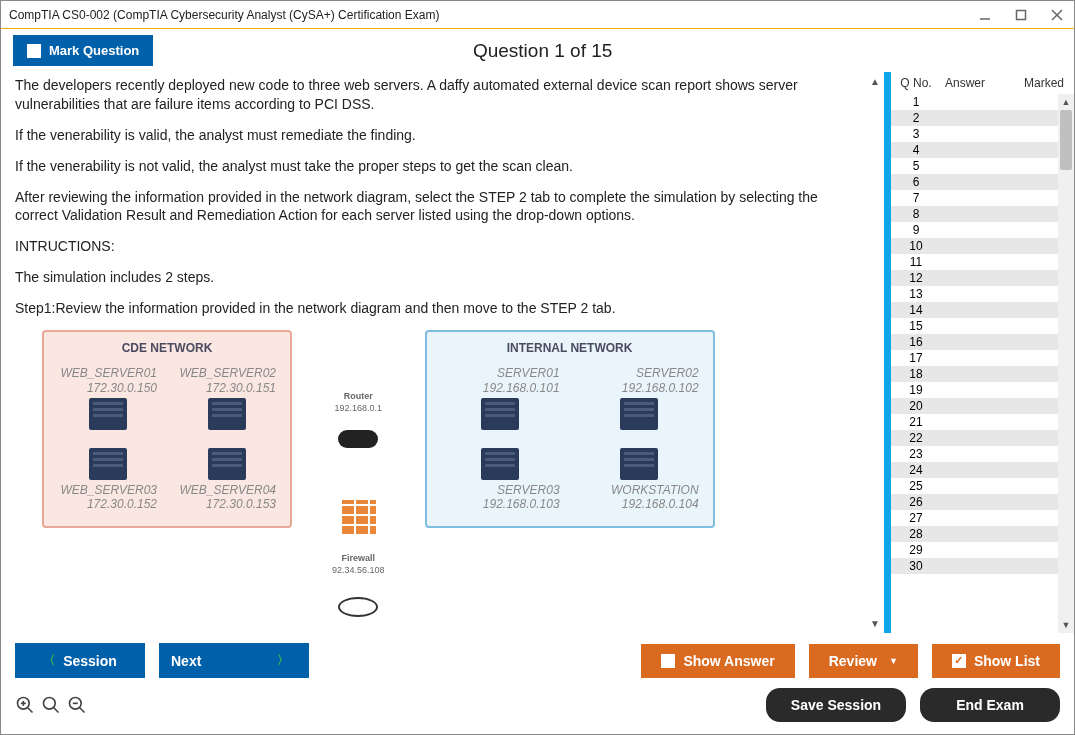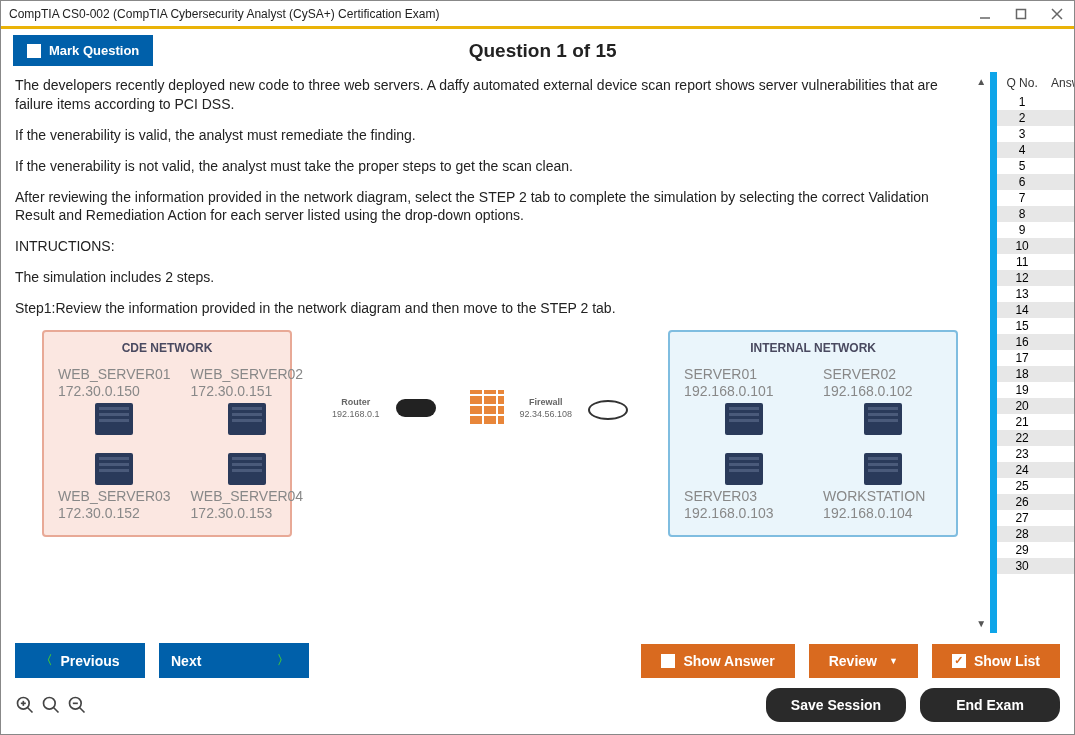--- a/index.html
+++ b/index.html
@@ -5,7 +5,7 @@
 * { box-sizing: border-box; margin: 0; padding: 0; }
 body { font-family: Arial, sans-serif; font-size: 13px; background: #fff; width: 1075px; height: 735px; overflow: hidden; }
 .window { border: 1px solid #888; width: 1075px; height: 735px; display: flex; flex-direction: column; }
-.titlebar { height: 28px; border-bottom: 3px solid #eab308; display: flex; align-items: center; padding: 0 8px; font-size: 12px; color: #222; }
+.titlebar { height: 28px; border-bottom: 1px solid #eab308; display: flex; align-items: center; padding: 0 8px; font-size: 12px; color: #222; }
 .titlebar-text { flex: 1; }
 .win-btns { display: flex; gap: 18px; align-items: center; color: #666; }
 .win-btn { width: 18px; height: 18px; display: flex; align-items: center; justify-content: center; cursor: pointer; }

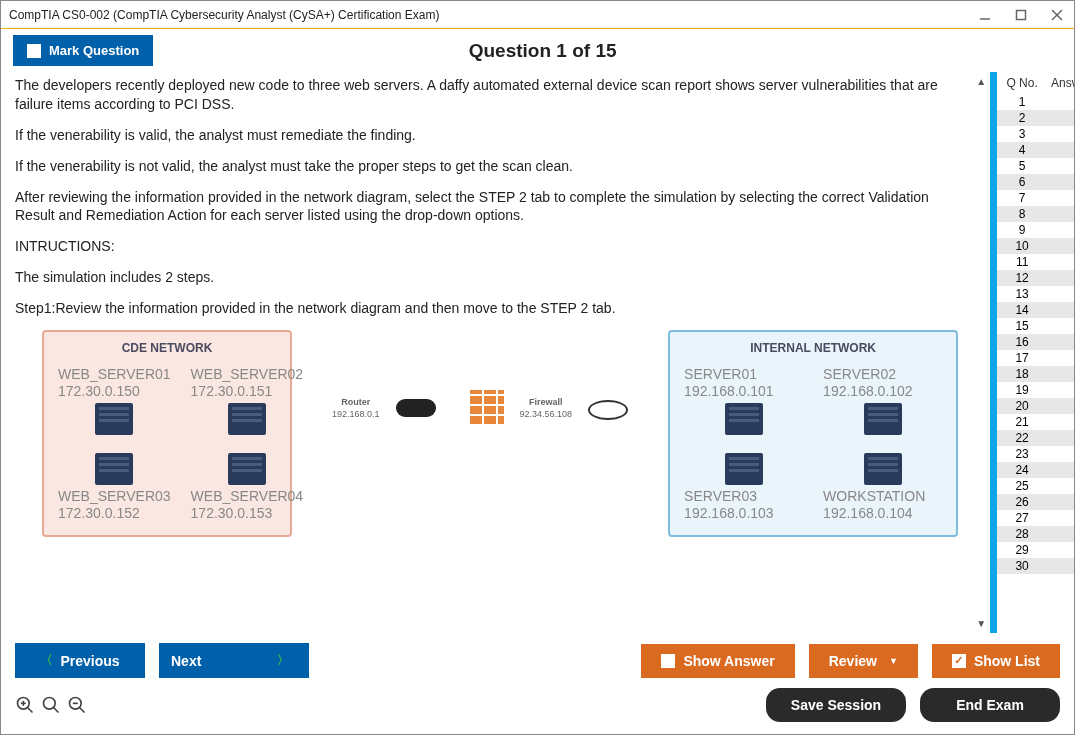--- a/index.html
+++ b/index.html
@@ -13,7 +13,7 @@
 .header-row { display: flex; align-items: center; padding: 6px 12px; justify-content: space-between; }
 .mark-btn { background: #0060aa; color: #fff; border: none; padding: 8px 14px; font-size: 13px; font-weight: bold; display: inline-flex; align-items: center; gap: 8px; cursor: pointer; }
 .mark-check { width: 14px; height: 14px; border: 1px solid #fff; background: #fff; display: inline-block; }
-.question-title { flex: 1; text-align: center; font-size: 19px; font-weight: bold; color: #222; }
+.question-title { flex: 1; text-align: center; font-size: 19px; font-weight: normal; color: #222; }
 
 .body-row { flex: 1; display: flex; overflow: hidden; }
 .content-wrap { flex: 1; position: relative; display: flex; }

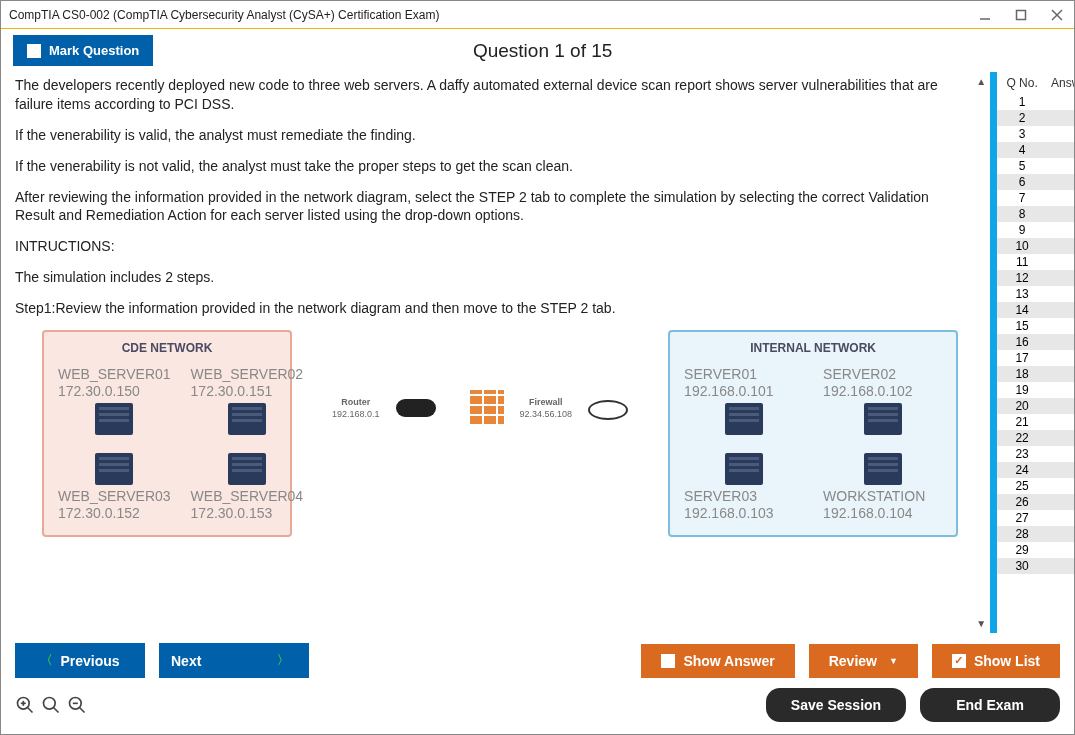--- a/index.html
+++ b/index.html
@@ -57,7 +57,7 @@
 .intnet { background: #eaf5fb; border-color: #7fbde0; width: 290px; }
 .netbox-title { text-align: center; font-weight: bold; font-size: 12px; color: #4a4a60; margin-bottom: 10px; }
 .server-grid { display: grid; grid-template-columns: 1fr 1fr; gap: 12px 20px; }
-.server { text-align: left; font-size: 14px; color: #888; line-height: 1.2; }
+.server { text-align: right; font-size: 12px; color: #888; line-height: 1.2; font-style: italic; }
 .server .sbox { width: 38px; height: 32px; background: #2a3a5a; margin: 3px auto; border-radius: 2px; position: relative; }
 .server .sbox::before { content: ""; position: absolute; top: 4px; left: 4px; right: 4px; height: 3px; background: #4a5a7a; box-shadow: 0 6px 0 #4a5a7a, 0 12px 0 #4a5a7a; }
 .server .slabel { display: block; }

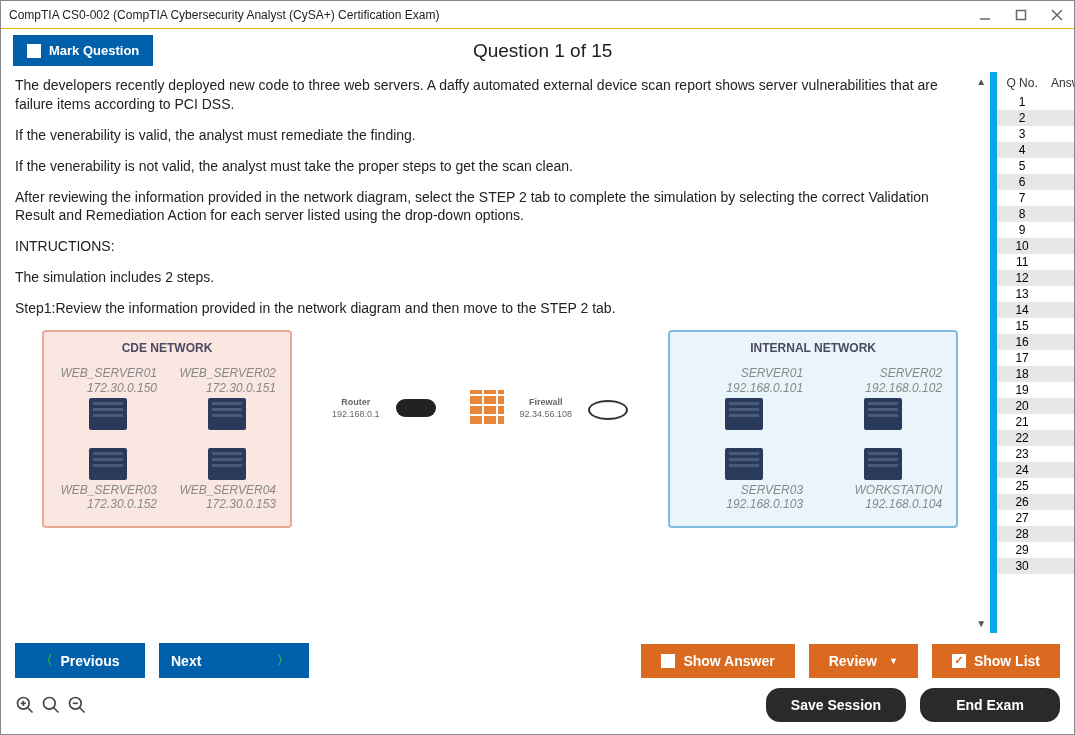--- a/index.html
+++ b/index.html
@@ -61,7 +61,7 @@
 .server .sbox { width: 38px; height: 32px; background: #2a3a5a; margin: 3px auto; border-radius: 2px; position: relative; }
 .server .sbox::before { content: ""; position: absolute; top: 4px; left: 4px; right: 4px; height: 3px; background: #4a5a7a; box-shadow: 0 6px 0 #4a5a7a, 0 12px 0 #4a5a7a; }
 .server .slabel { display: block; }
-.middle-col { display: flex; align-items: center; gap: 16px; font-size: 9px; color: #666; text-align: center; padding-top: 60px; }
+.middle-col { display: flex; flex-direction: column; align-items: center; gap: 16px; font-size: 9px; color: #666; text-align: center; padding-top: 60px; }
 .router-icon { width: 40px; height: 18px; background: #222; border-radius: 9px; }
 .firewall-icon { width: 36px; height: 36px; background: #e8863a; position: relative; }
 .firewall-icon::before { content: ""; position: absolute; inset: 0; background: repeating-linear-gradient(0deg, #fff 0 2px, transparent 2px 10px), repeating-linear-gradient(90deg, #fff 0 2px, transparent 2px 14px); }

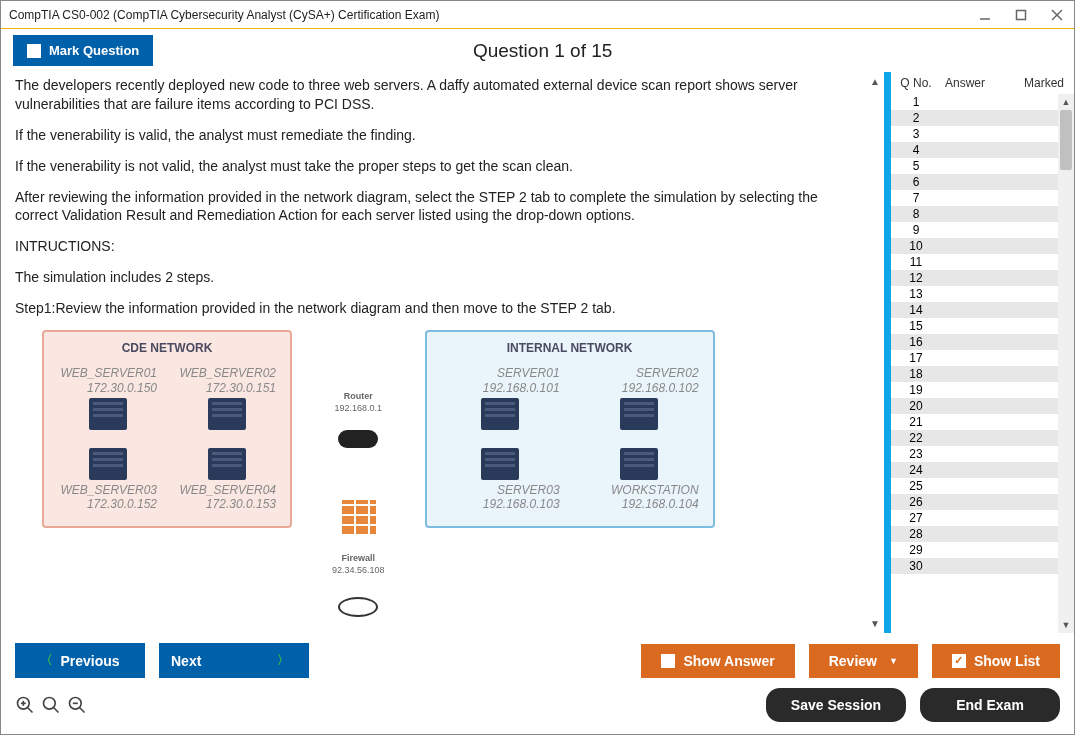--- a/index.html
+++ b/index.html
@@ -299,7 +299,7 @@
     <div class="footer-row">
       <button class="btn btn-blue btn-prev">
         <span class="chev chev-green">〈</span>
-        <span>Previous</span>
+        <span>Session</span>
       </button>
       <button class="btn btn-blue btn-next">
         <span>Next</span>

